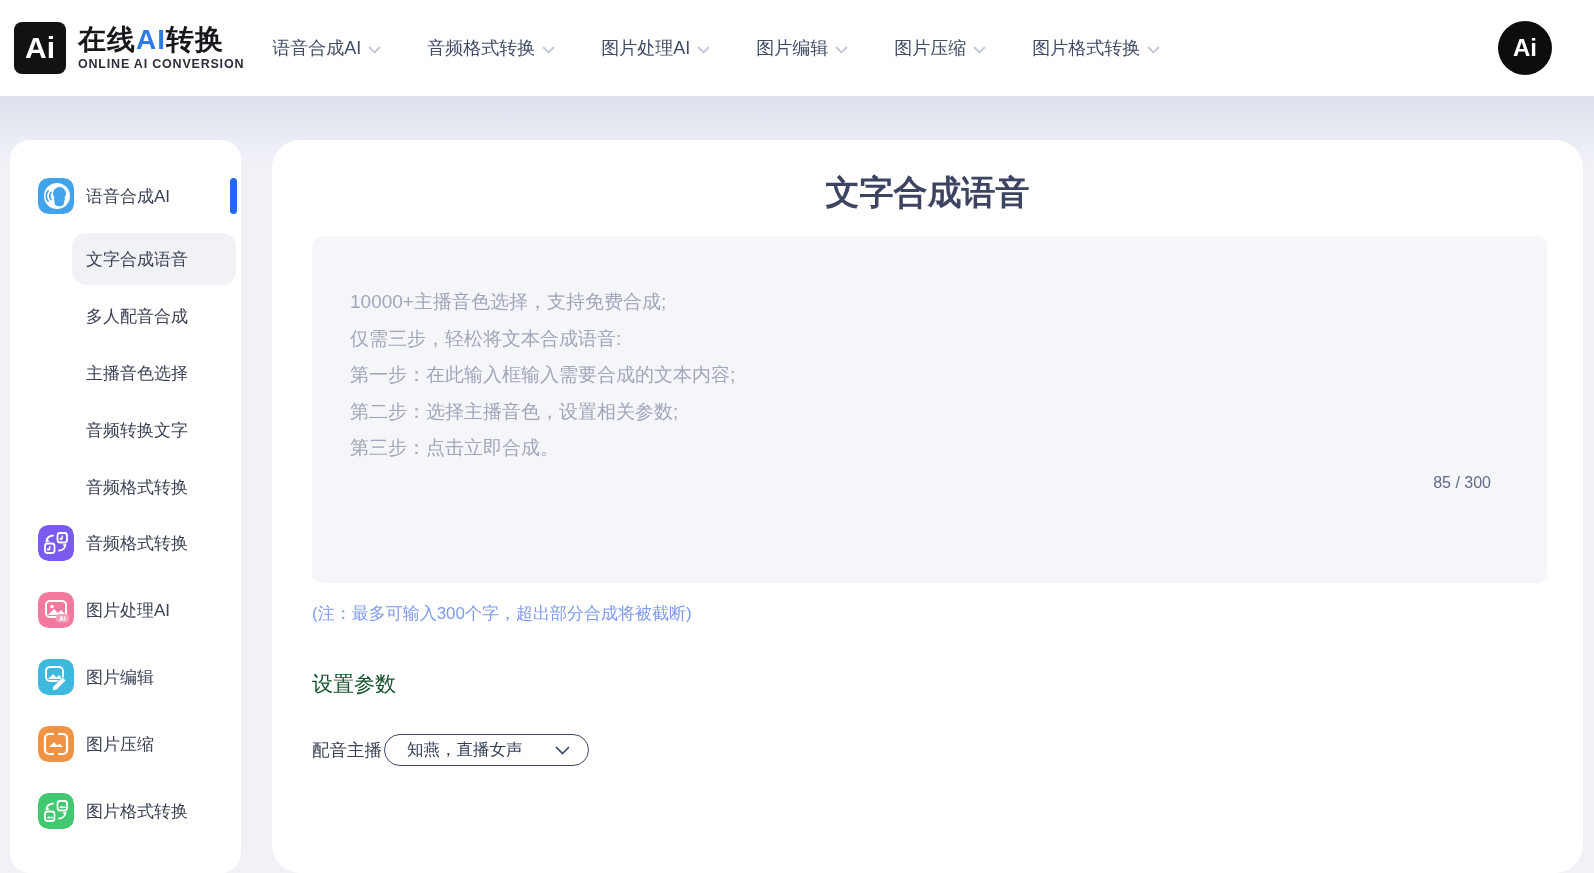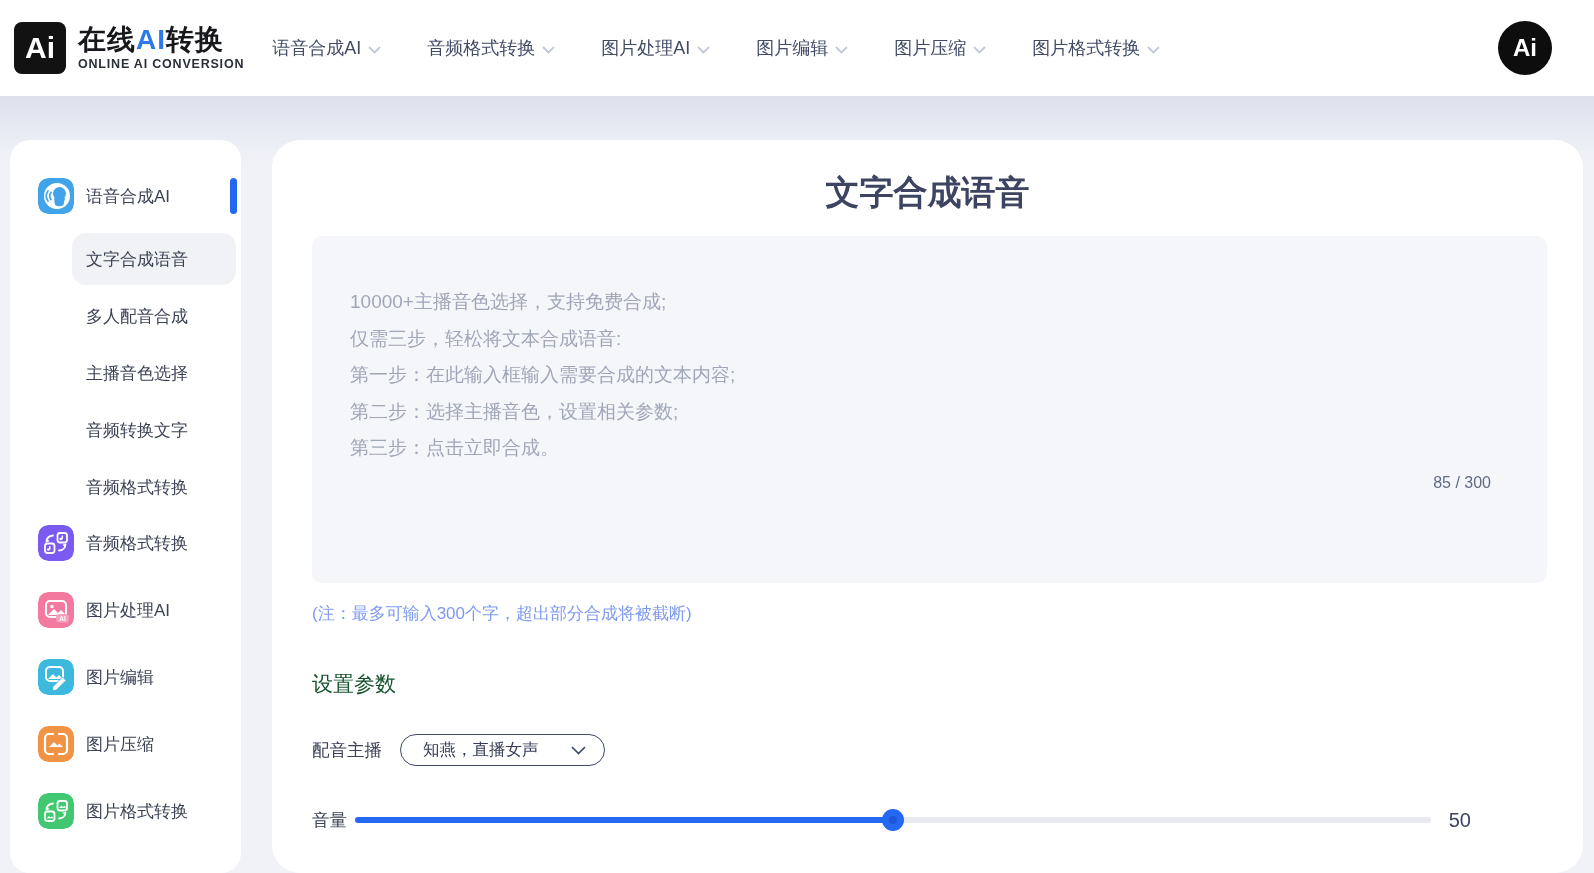--- a/index.html
+++ b/index.html
@@ -66,7 +66,7 @@
   .counter { position:absolute; right:56px; top:238px; font-size:16px; color:#606b85; }
   .note { position:absolute; left:40px; top:462px; font-size:17px; color:#7e9af0; }
   .section-title { position:absolute; left:40px; top:530px; font-size:21px; color:#14532d; font-weight:500; }
-  .voice-row { position:absolute; left:40px; top:594px; display:flex; align-items:center; gap:18px; }
+  .voice-row { position:absolute; left:40px; top:594px; display:flex; align-items:center; gap:2px; }
   .voice-label, .vol-label { font-size:17.5px; color:#3b4254; white-space:nowrap; }
   .voice-select {
     width:205px; height:32px; border:1.5px solid #3f4a66; border-radius:19px;

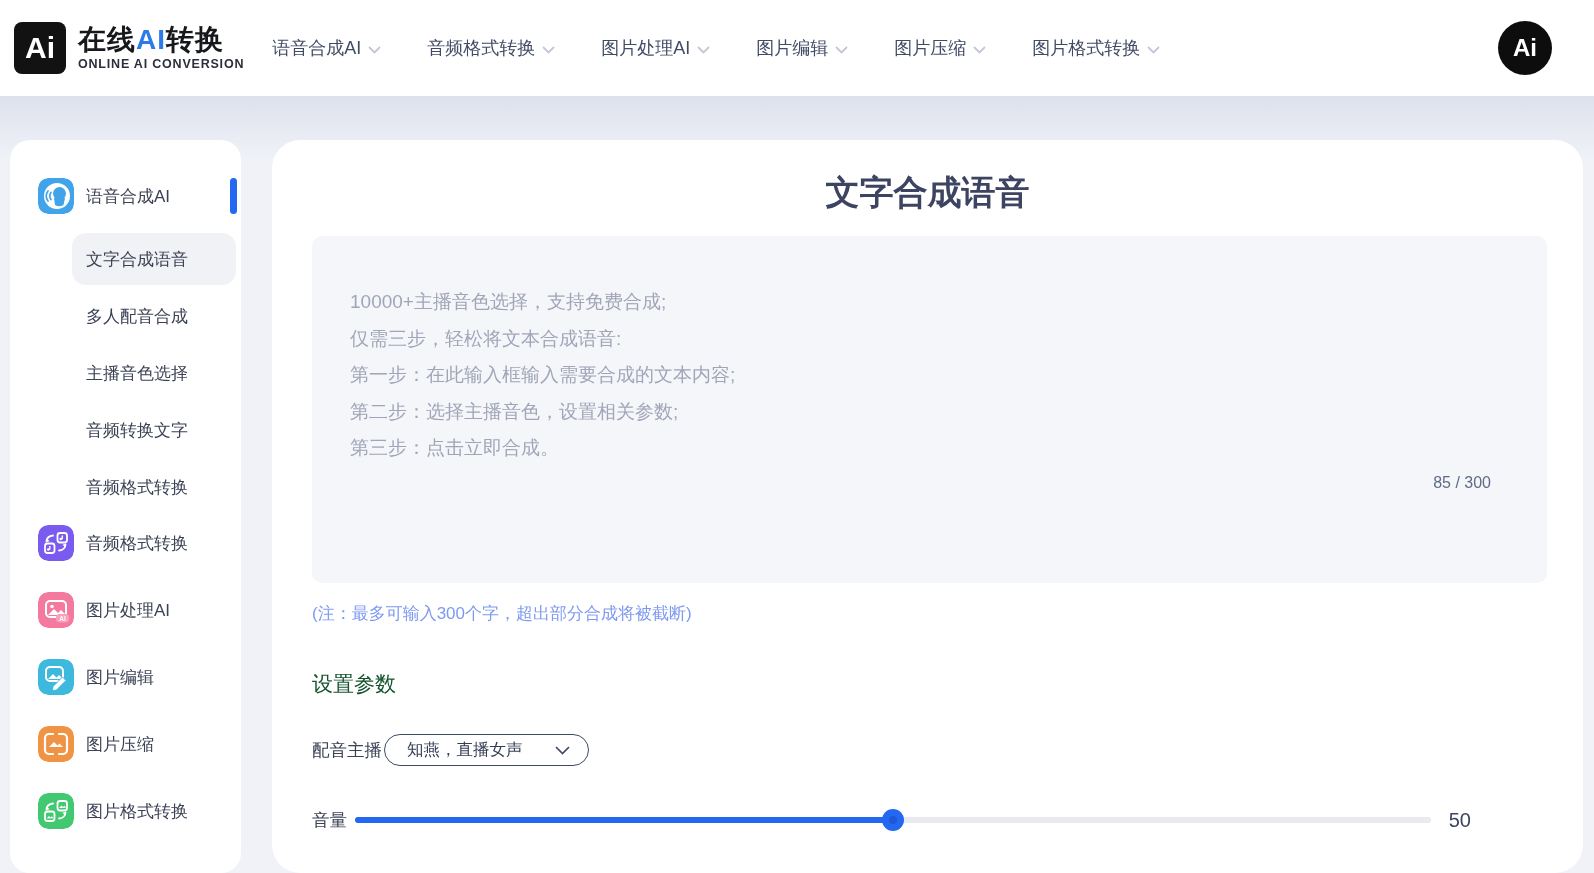--- a/index.html
+++ b/index.html
@@ -258,17 +258,6 @@
     </div>
   </div>
 
-  <div class="vol-row">
-    <span class="vol-label">音量</span>
-    <div class="slider">
-      <div class="slider-track">
-        <div class="slider-fill" style="width: 50%;">
-          <div class="slider-thumb"></div>
-        </div>
-      </div>
-    </div>
-    <span class="vol-value">50</span>
-  </div>
 </div>
 
 </body></html>

